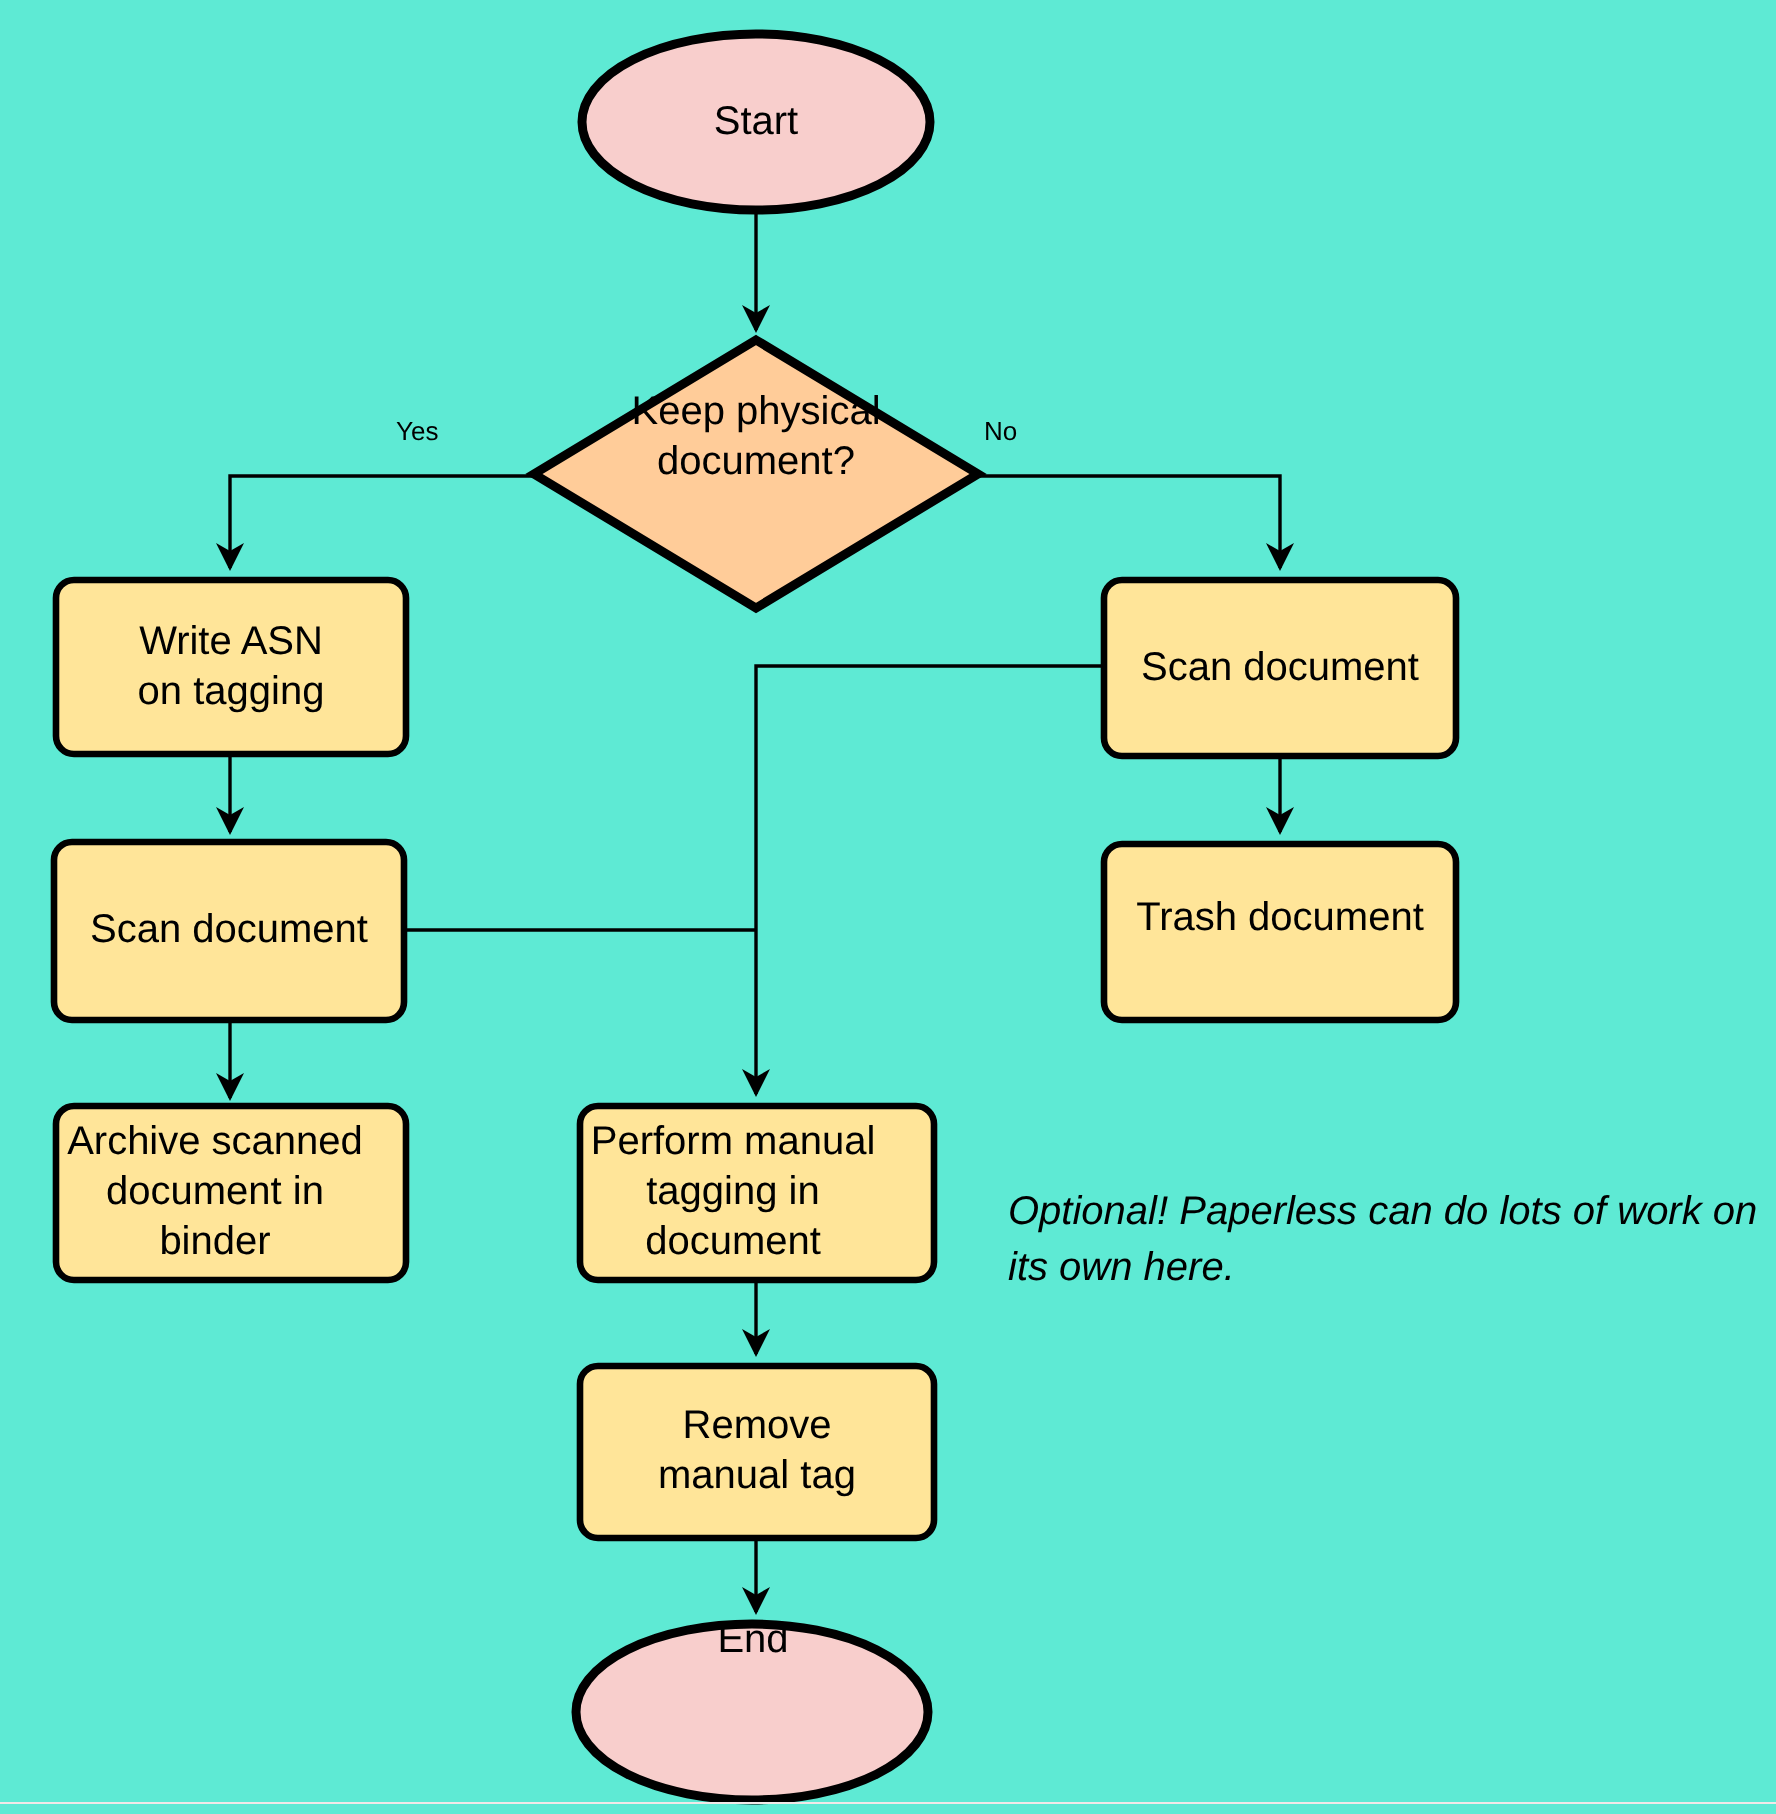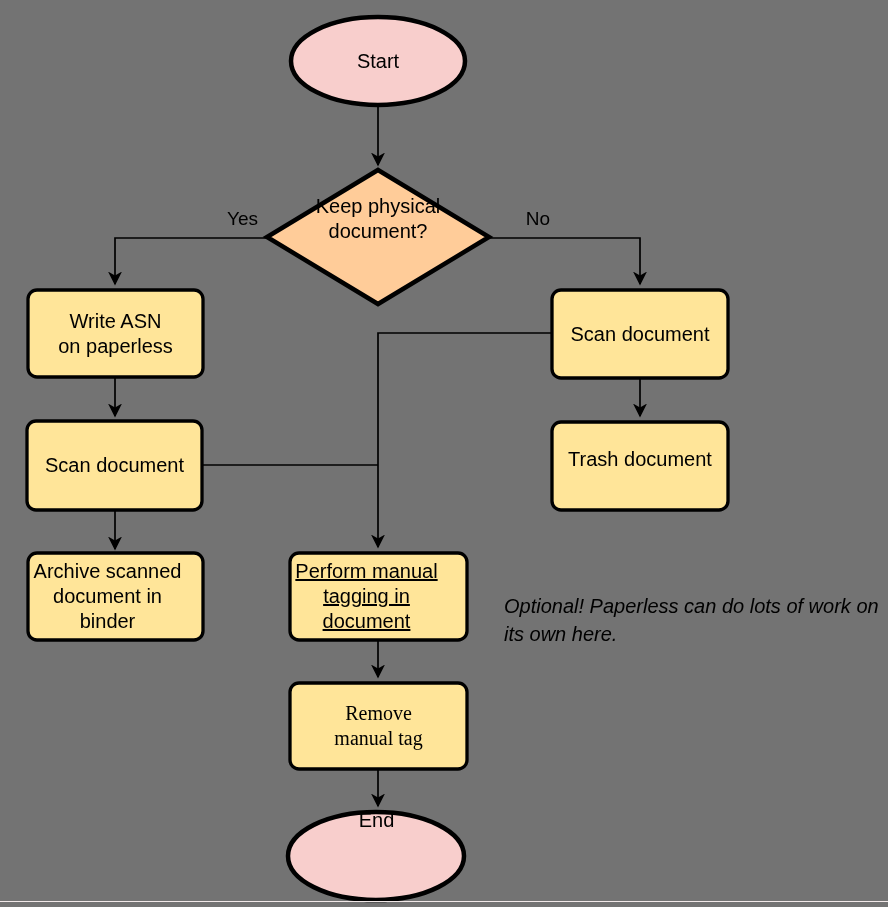--- a/index.html
+++ b/index.html
@@ -4,7 +4,7 @@
 <style>
   html,body{margin:0;padding:0;background:#ffffff;}
   .stage{
-    position:relative;width:888px;height:907px;background:#737373;overflow:hidden;
+    position:relative;width:888px;height:907px;background:#5eead4;overflow:hidden;
     font-family:"Liberation Sans","DejaVu Sans",sans-serif;color:#000;
   }
   svg.layer{position:absolute;left:0;top:0;}

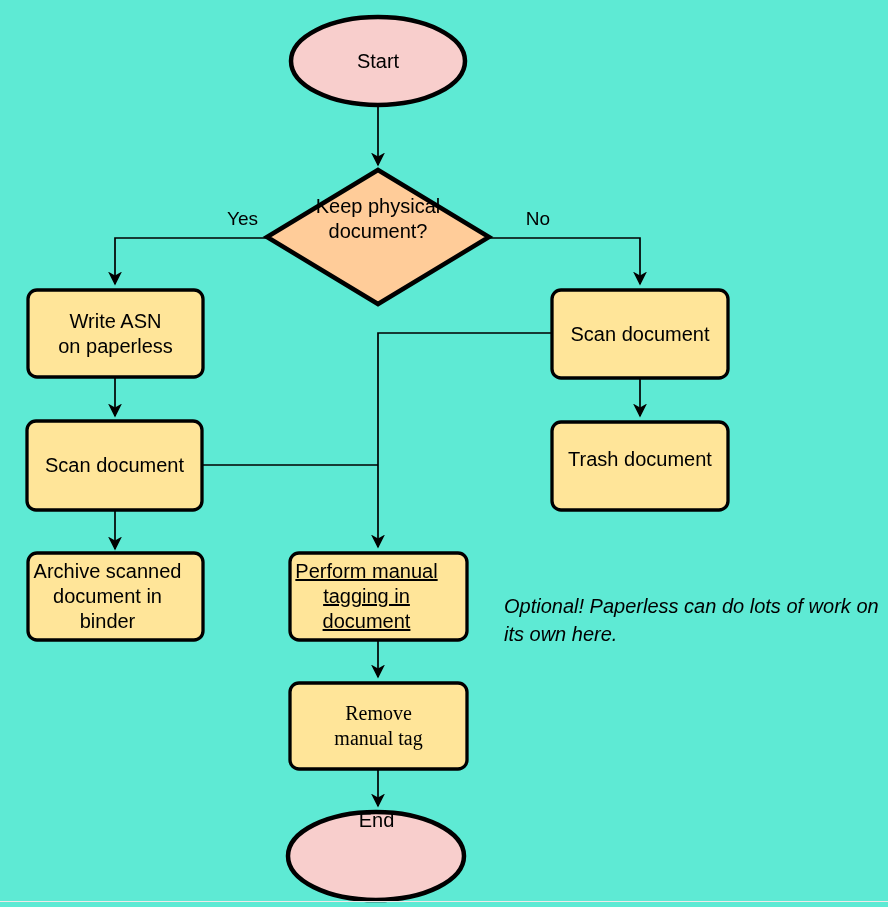--- a/index.html
+++ b/index.html
@@ -17,7 +17,7 @@
     text-align:center;font-size:20px;line-height:25px;color:#000;pointer-events:none;
   }
   .elabel{
-    position:absolute;font-size:19px;text-align:right;color:#000;
+    position:absolute;font-size:13px;text-align:left;color:#000;
   }
   .note{
     position:absolute;left:504px;top:592px;width:408px;

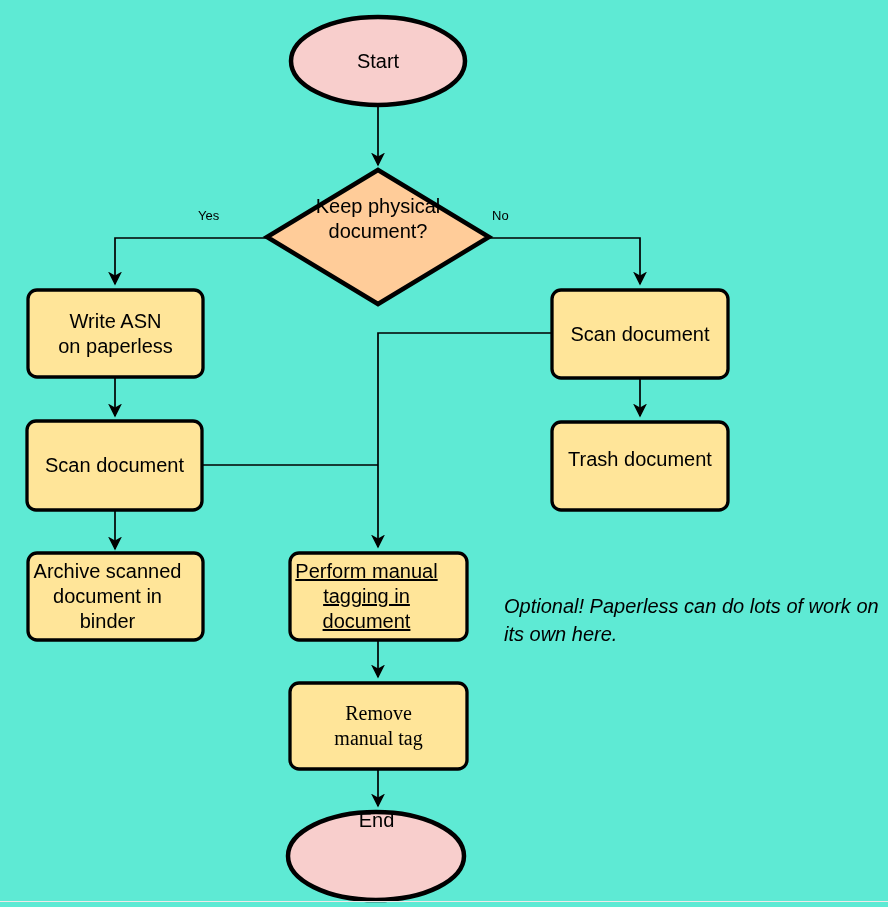--- a/index.html
+++ b/index.html
@@ -72,7 +72,7 @@
 
   <div class="nl" style="left:28px;top:290px;width:175px;height:87px;">
     <span>Write ASN</span>
-    <span>on paperless</span>
+    <span>on tagging</span>
   </div>
 
   <div class="nl" style="left:27px;top:421px;width:175px;height:89px;">

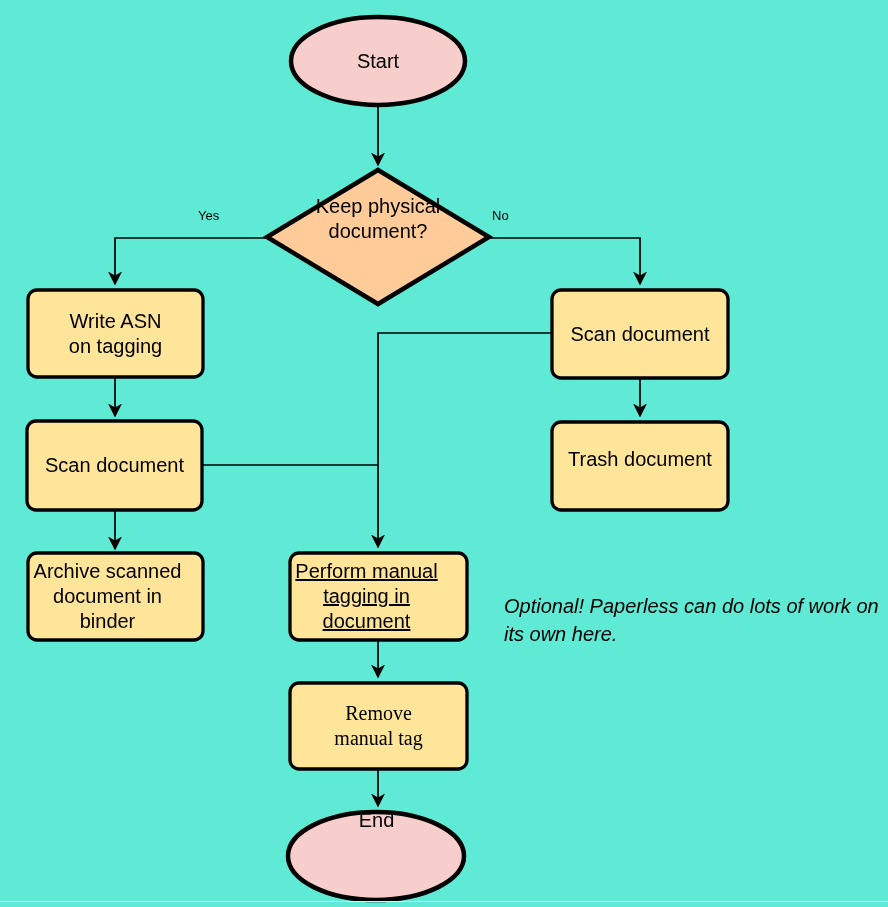--- a/index.html
+++ b/index.html
@@ -93,7 +93,7 @@
     <span>Trash document</span>
   </div>
 
-  <div class="nl" style="left:290px;top:553px;width:153px;height:87px;text-decoration:underline;">
+  <div class="nl" style="left:290px;top:553px;width:153px;height:87px;">
     <span>Perform manual</span>
     <span>tagging in</span>
     <span>document</span>

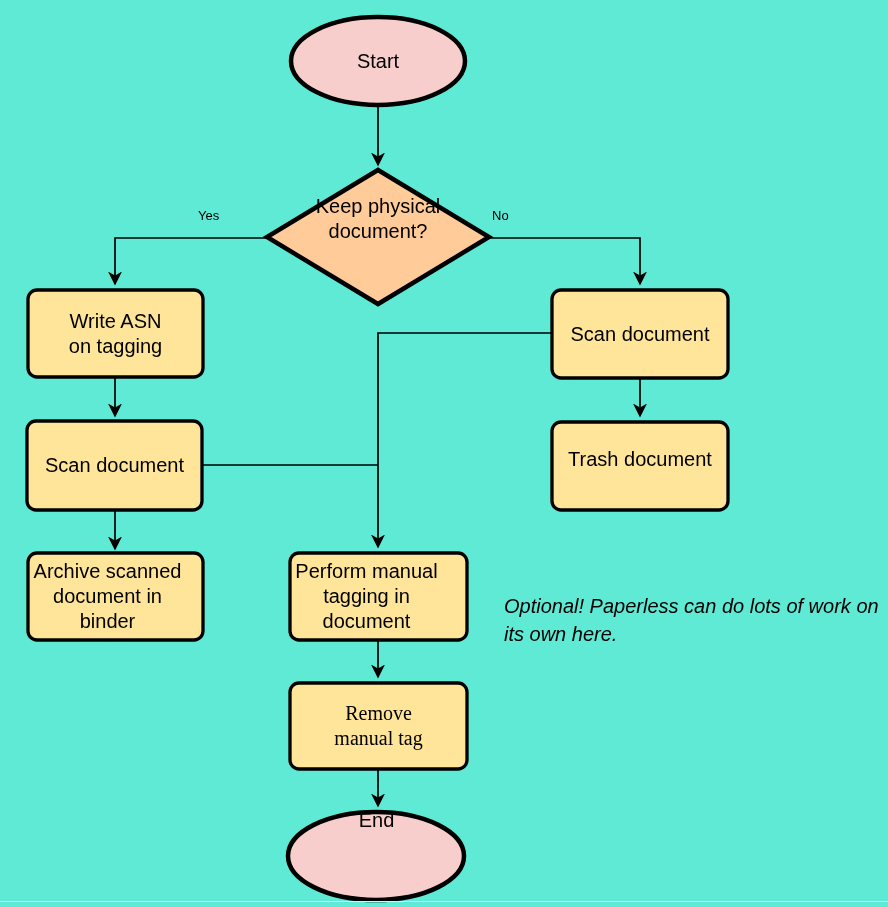--- a/index.html
+++ b/index.html
@@ -99,7 +99,7 @@
     <span>document</span>
   </div>
 
-  <div class="nl" style="left:290px;top:683px;width:177px;height:86px;font-family:Liberation Serif, serif;">
+  <div class="nl" style="left:290px;top:683px;width:177px;height:86px;">
     <span>Remove</span>
     <span>manual tag</span>
   </div>

